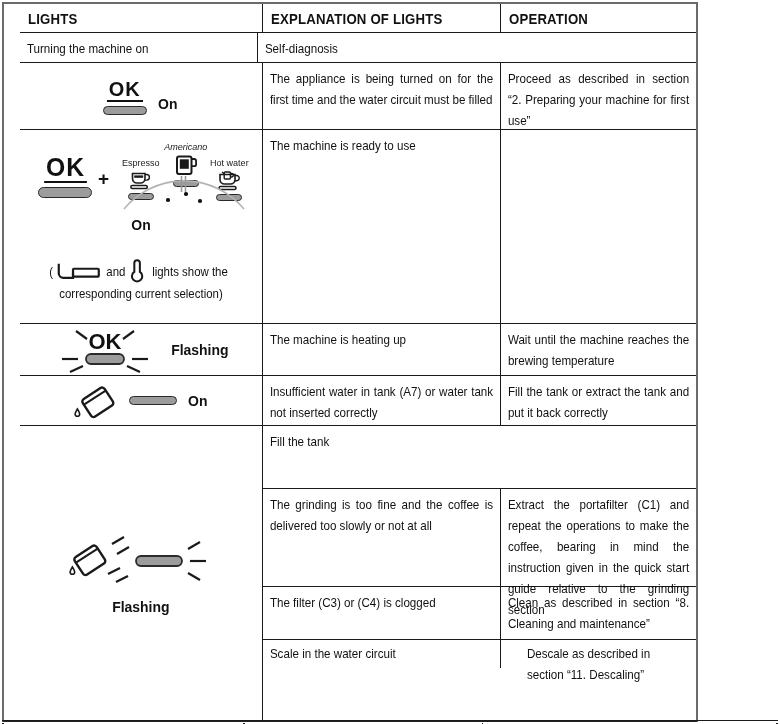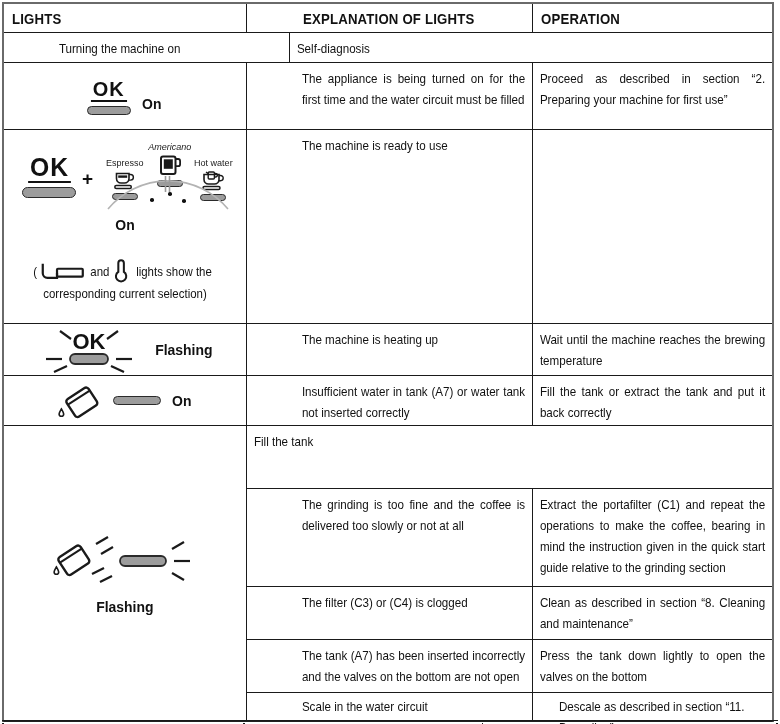--- a/index.html
+++ b/index.html
@@ -5,7 +5,7 @@
   html,body{margin:0;padding:0;background:#fff;}
   .page{width:780px;height:724px;background:#fff;position:relative;box-sizing:border-box;padding:2px;
         font-family:"Liberation Sans","DejaVu Sans",sans-serif;color:#111;overflow:hidden;}
-  .tbl{width:772px;box-sizing:border-box;border:2px solid #6a6a6a;border-bottom:1.6px solid #222;background:#fff;}
+  .tbl{width:696px;box-sizing:border-box;border:2px solid #6a6a6a;border-bottom:1.6px solid #222;background:#fff;padding-left:16px;}
   .row{display:flex;box-sizing:border-box;border-bottom:1.5px solid #1a1a1a;}
   .row:last-child{border-bottom:none;}
   .cell{box-sizing:border-box;position:relative;}

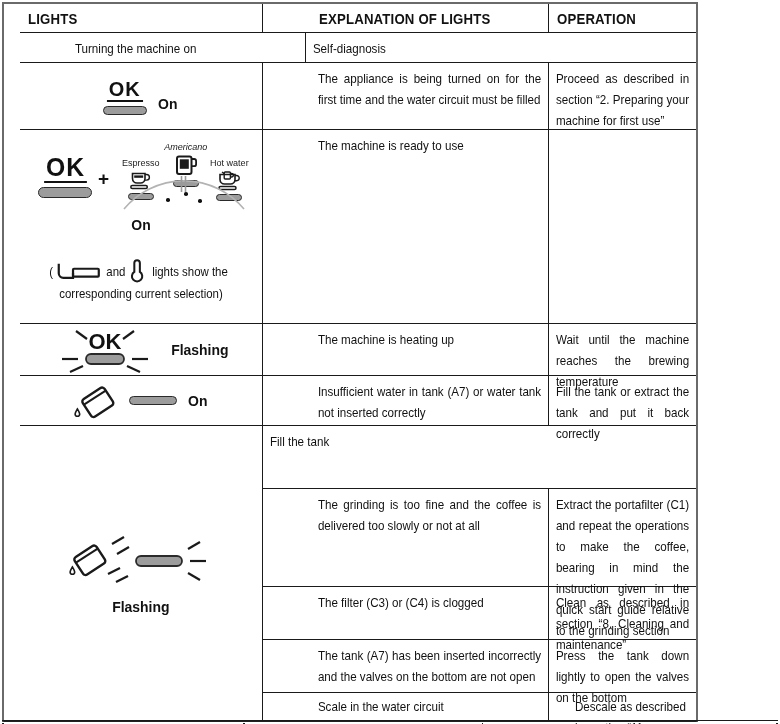--- a/index.html
+++ b/index.html
@@ -10,7 +10,7 @@
   .row:last-child{border-bottom:none;}
   .cell{box-sizing:border-box;position:relative;}
   .c1{width:243px;border-right:1.5px solid #1a1a1a;}
-  .c2{width:238px;border-right:1.5px solid #1a1a1a;margin-left:48px;}
+  .c2{width:238px;border-right:1.5px solid #1a1a1a;}
   .c3{flex:1;}
   .rh{height:29px;} .r1{height:30px;} .r2{height:67px;} .r3{height:194px;}
   .r4{height:52px;} .r5{height:50px;} .rg{height:295px;border-bottom:none;}

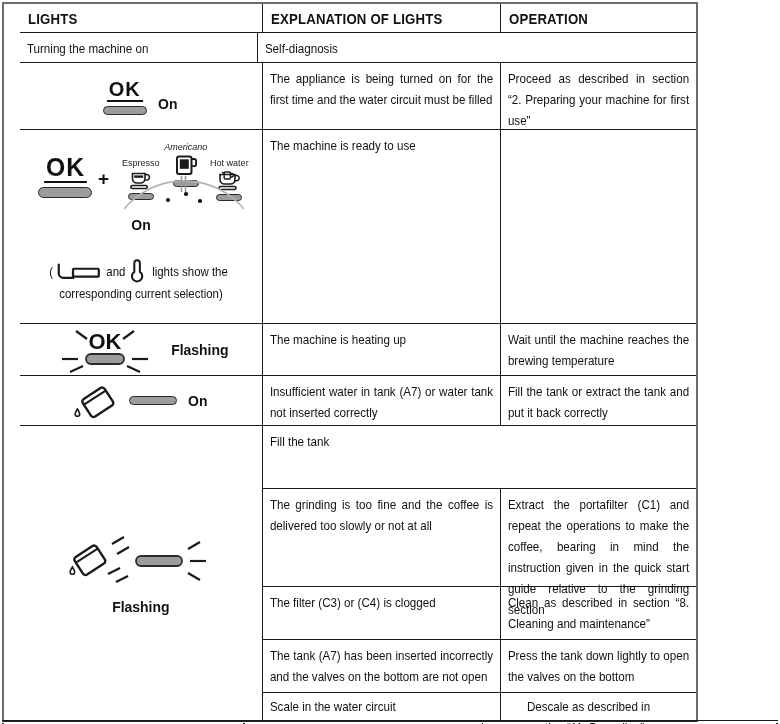--- a/index.html
+++ b/index.html
@@ -272,14 +272,6 @@
               <p class="just">Clean as described in section “8. Cleaning and maintenance”</p>
             </div>
         </div>
-        <div class="srow s3">
-          <div class="cell c2">
-              <p class="just">The tank (A7) has been inserted incorrectly and the valves on the bottom are not open</p>
-            </div>
-          <div class="cell c3">
-              <p class="just">Press the tank down lightly to open the valves on the bottom</p>
-            </div>
-        </div>
         <div class="srow s4">
           <div class="cell c2">
               <p style="padding-top:3px">Scale in the water circuit</p>

